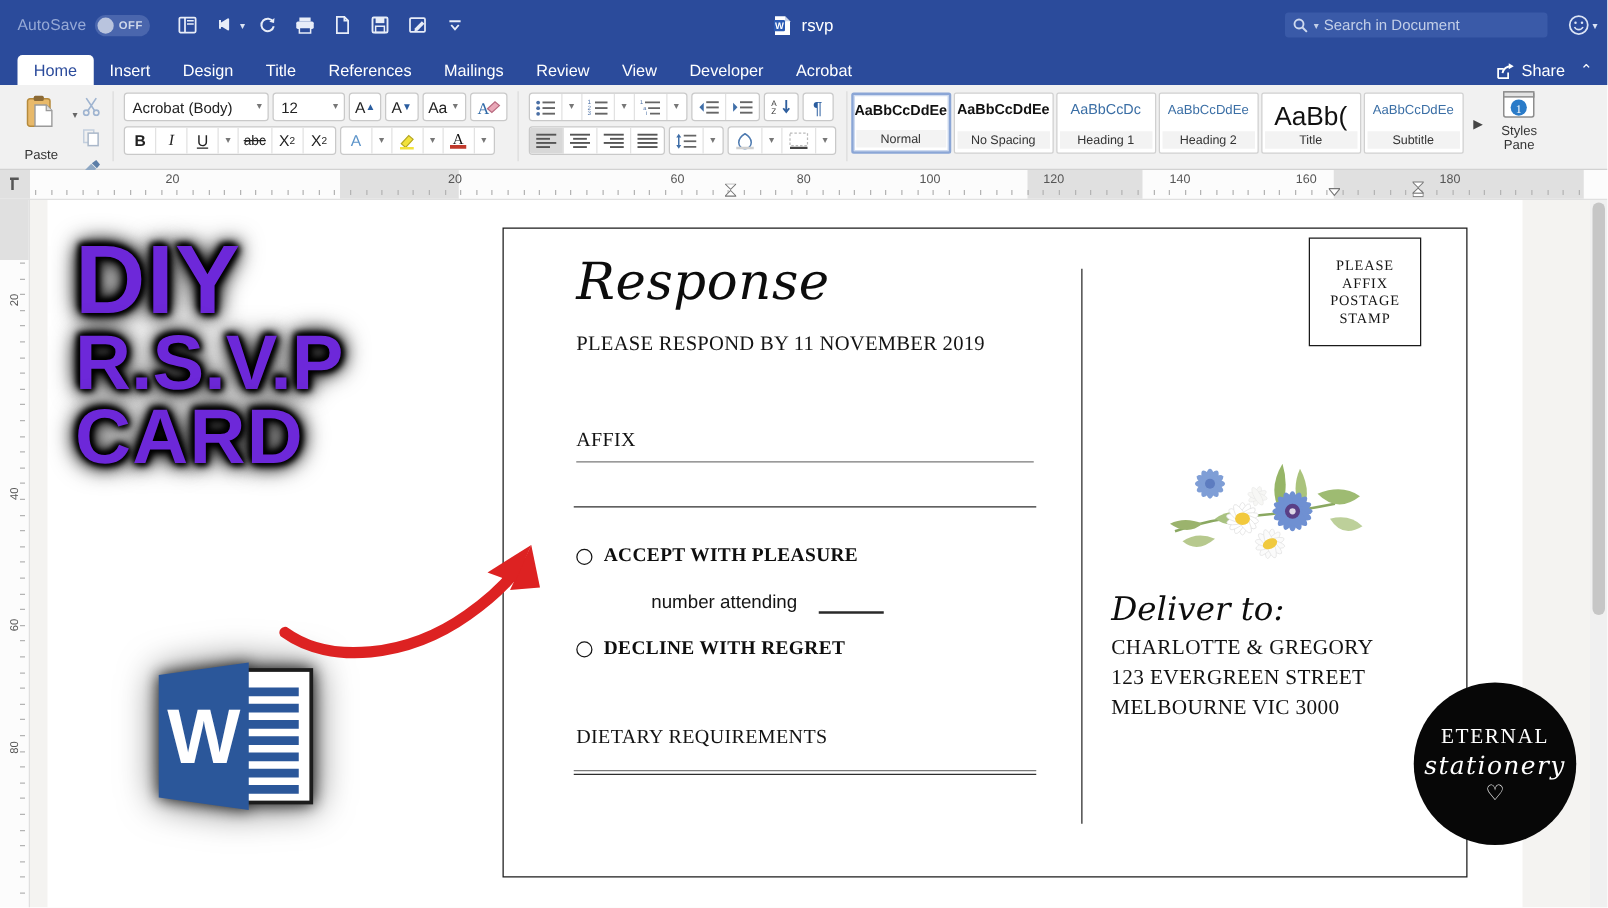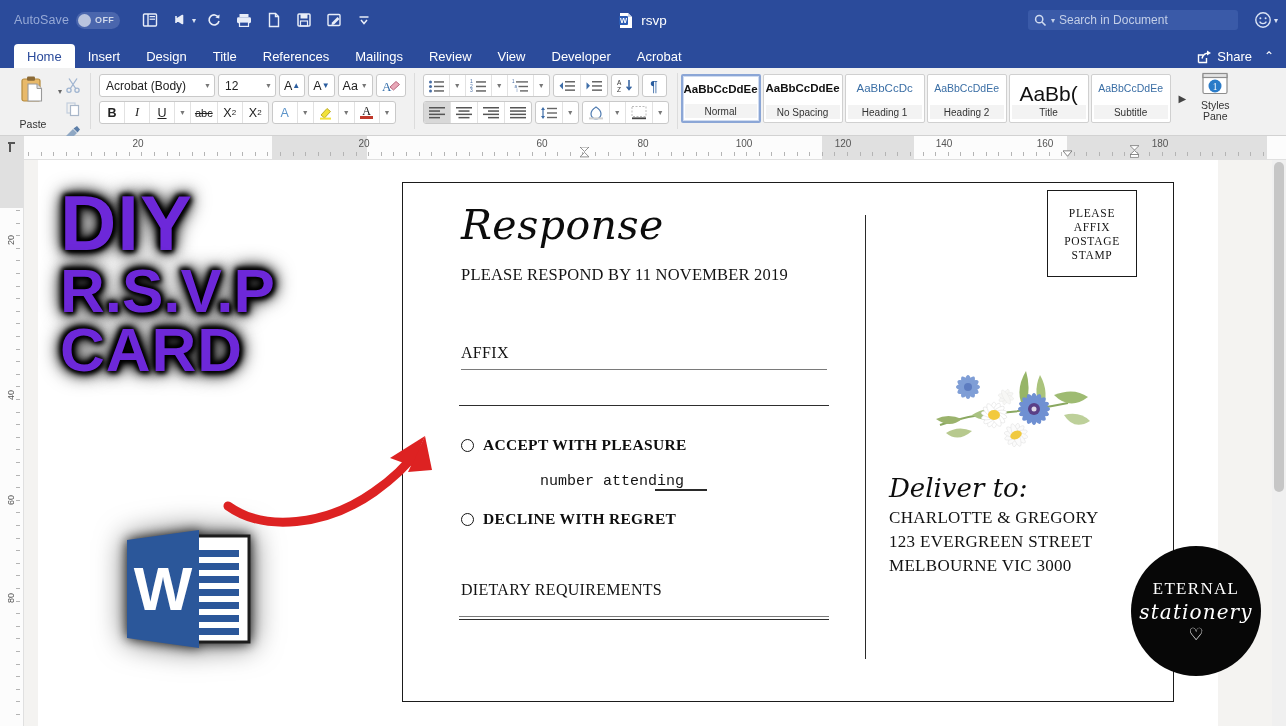--- a/index.html
+++ b/index.html
@@ -181,7 +181,7 @@
   .opt-row { position: absolute; display: flex; align-items: center; gap: 9px; }
   .radio-o { width: 13px; height: 13px; border: 1.6px solid #151515; border-radius: 50%; }
   .opt-text { font-family: "Liberation Serif", serif; font-size: 15.5px; font-weight: bold; color: #0e0e0e; letter-spacing: .3px; }
-  .num-att { position: absolute; font-family: Liberation Mono, monospace; font-size: 15px; color: #141414; margin-left: 19px; }
+  .num-att { position: absolute; font-family: Liberation Sans, sans-serif; font-size: 15px; color: #141414; }
   .num-line { position: absolute; height: 1.5px; background: #2a2a2a; }
 
   

